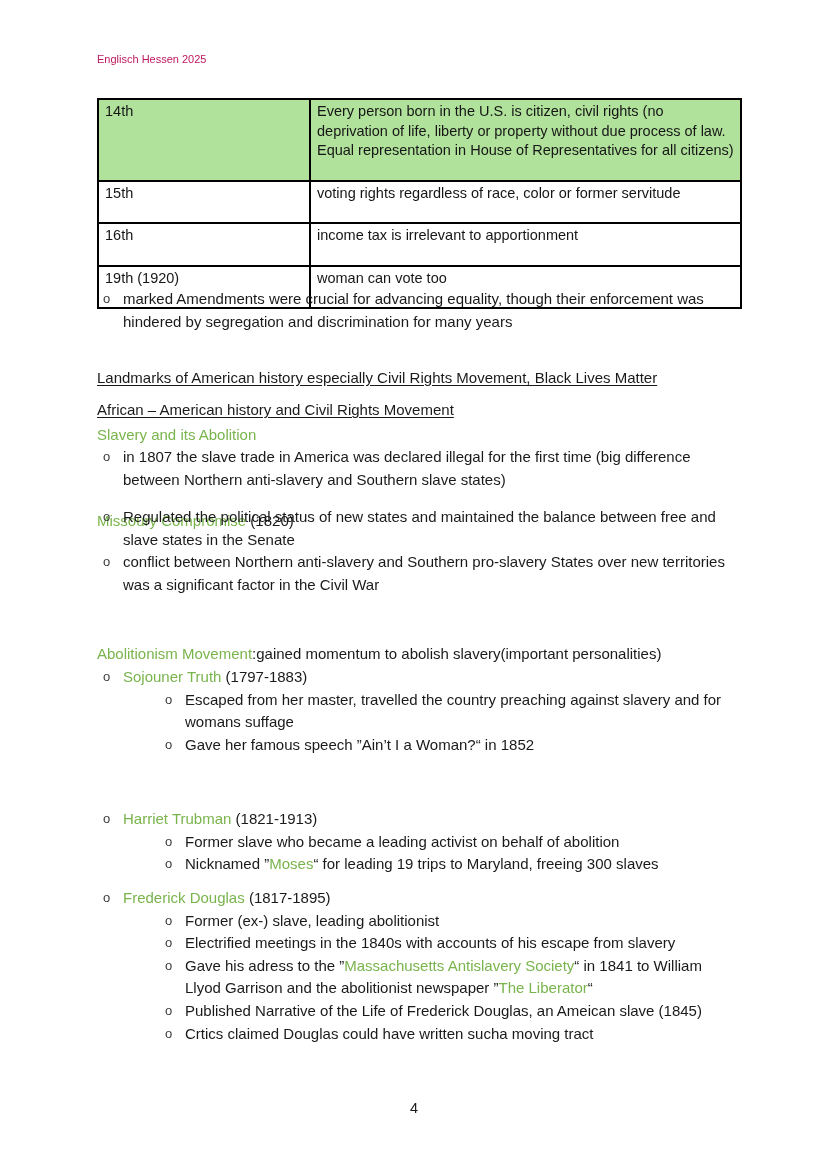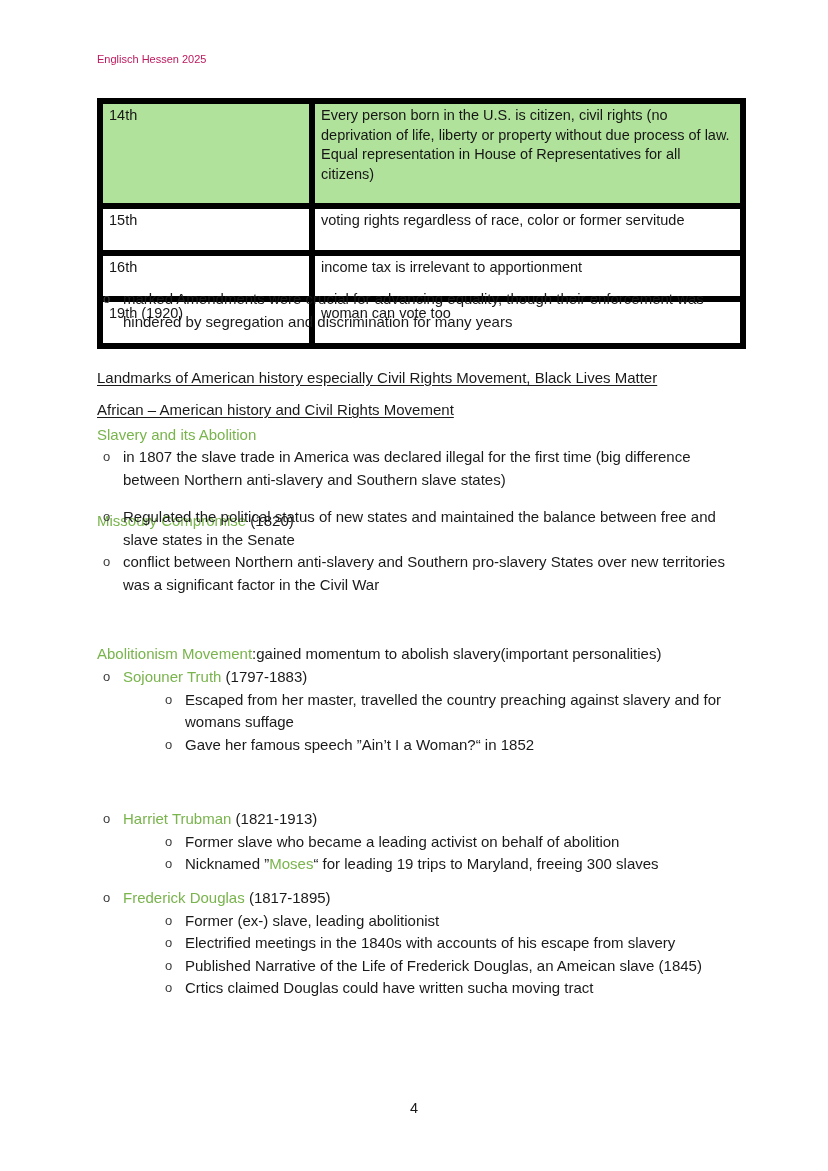--- a/index.html
+++ b/index.html
@@ -47,7 +47,7 @@
     color: #161616;
   }
   .amend-table td {
-    border: 6px solid #000000;
+    border: 2px solid #000000;
     padding: 2px 5px 19px 6px;
     vertical-align: top;
   }

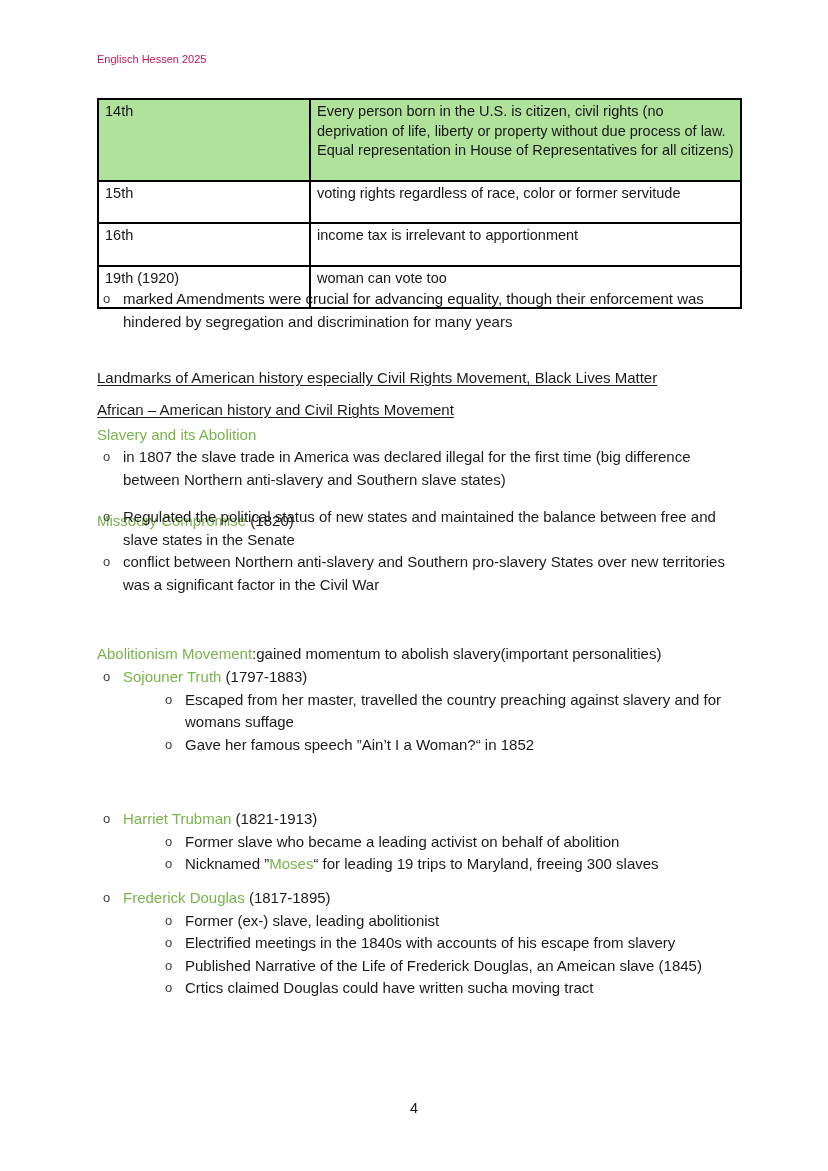--- a/index.html
+++ b/index.html
@@ -201,6 +201,7 @@
         <ul class="lvl indent2" style="margin-left:36px;">
           <li><span>Former (ex-) slave, leading abolitionist</span></li>
           <li><span>Electrified meetings in the 1840s with accounts of his escape from slavery</span></li>
+          <li><span>Gave his adress to the ”</span><span class="green">Massachusetts Antislavery Society</span><span>“ in 1841 to William Llyod Garrison and the abolitionist newspaper ”</span><span class="green">The Liberator</span><span>“</span></li>
           <li><span>Published Narrative of the Life of Frederick Douglas, an Ameican slave (1845)</span></li>
           <li><span>Crtics claimed Douglas could have written sucha moving tract</span></li>
         </ul>

